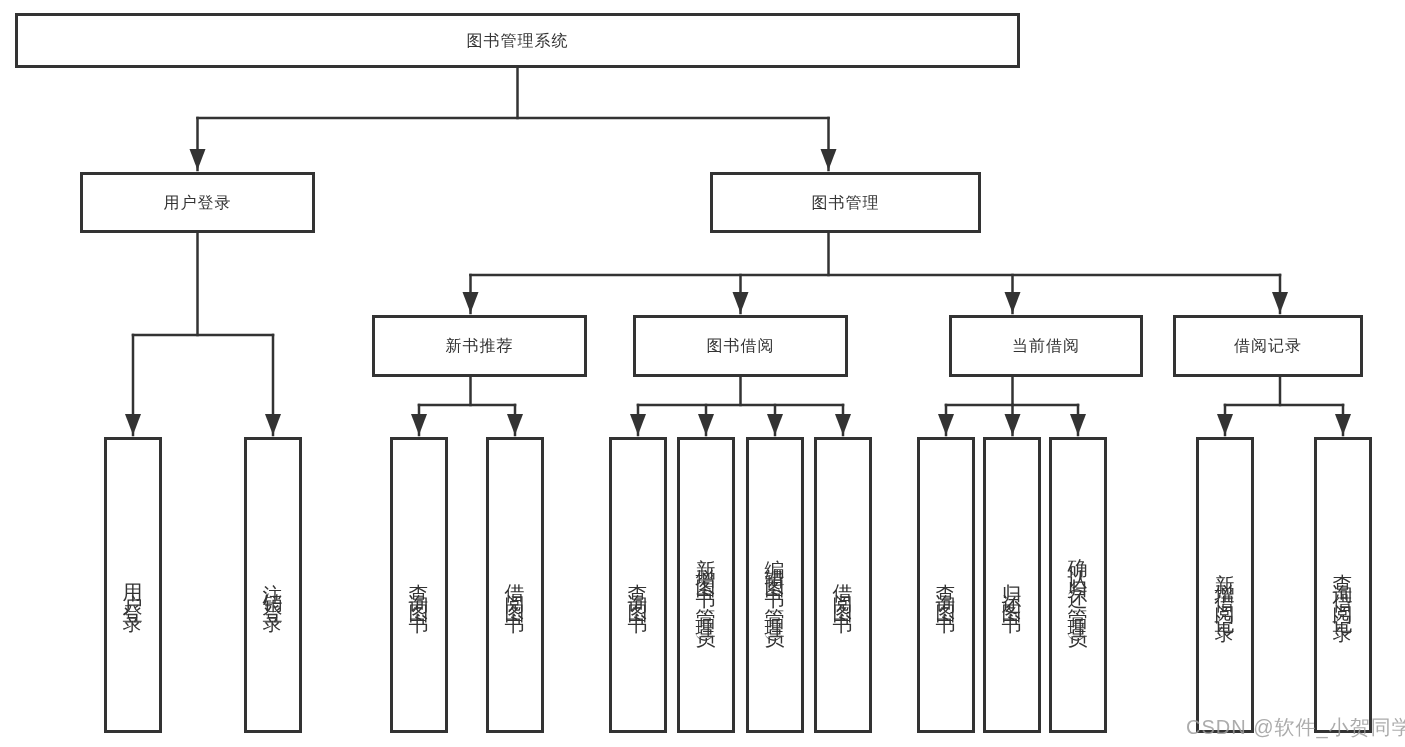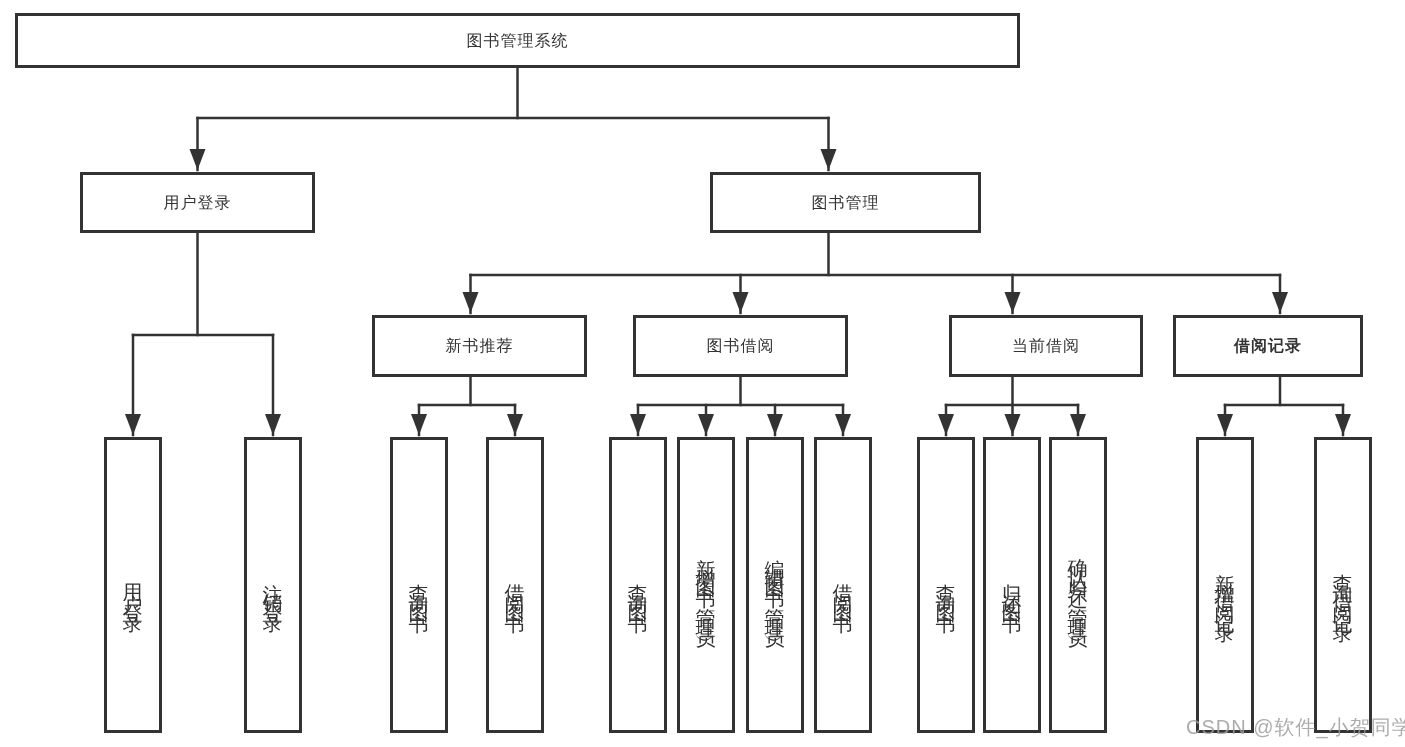--- a/index.html
+++ b/index.html
@@ -54,7 +54,7 @@
   .b-nbr  { left: 372px;  width: 215px; }
   .b-bb   { left: 633px;  width: 215px; }
   .b-cb   { left: 905px;  width: 194px; margin-left: 44px; }
-  .b-br   { left: 1173px; width: 190px; font-weight: bold; }
+  .b-br   { left: 1173px; width: 190px; }
   .leaf   { top: 437px; height: 296px; width: 58px; }
   .lf-ul0 { left: 104px; }  .lf-ul1 { left: 244px; }
   .lf-nb0 { left: 390px; }  .lf-nb1 { left: 486px; }

